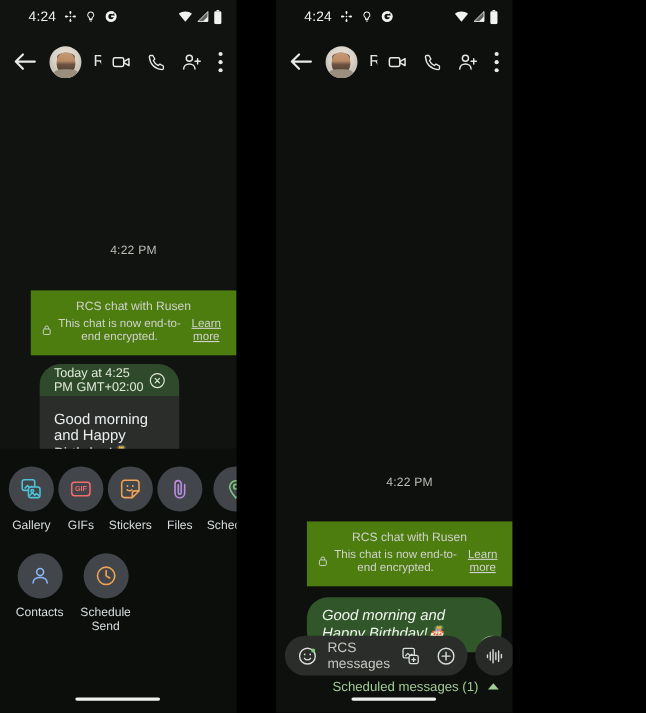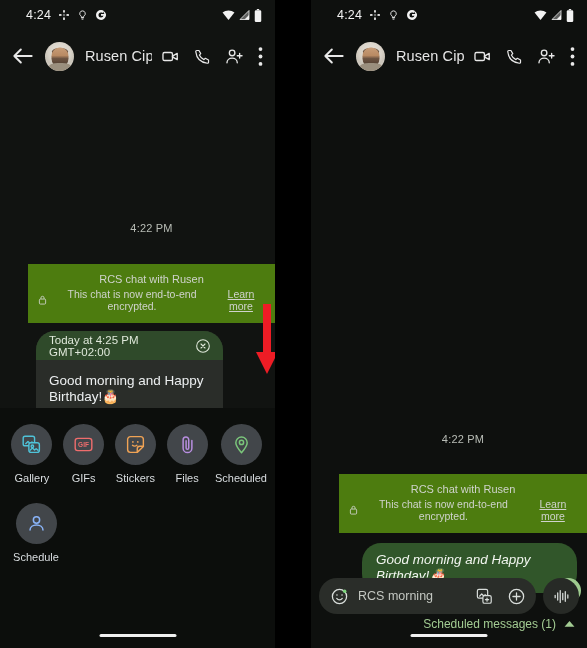--- a/index.html
+++ b/index.html
@@ -9,7 +9,7 @@
     font-family: "Liberation Sans", sans-serif;
     overflow: hidden;
   }
-  .screens { display: flex; width: 587px; height: 648px; gap: 36px; }
+  .screens { display: flex; width: 466px; height: 648px; gap: 36px; }
   .phone {
     position: relative;
     width: 293px; height: 648px;

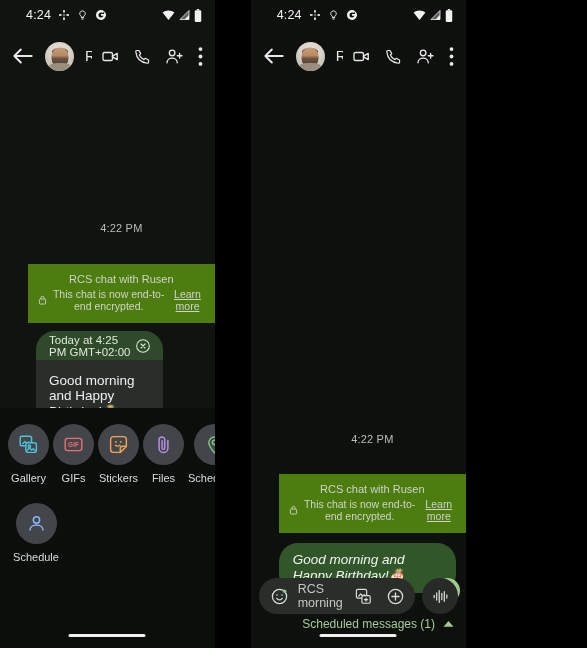--- a/index.html
+++ b/index.html
@@ -418,7 +418,7 @@
                 <path d="M4.6 19.4c0-3.6 3.3-5.8 7.4-5.8s7.4 2.2 7.4 5.8"></path>
               </svg>
           </span>
-          <span class="att-label" style="white-space:pre-line">Schedule</span>
+          <span class="att-label" style="white-space:pre-line">Contacts</span>
         </div>
 
       </div>

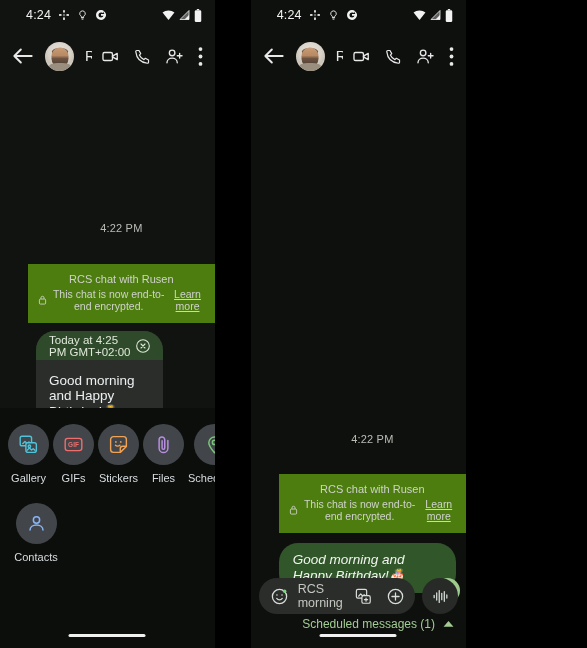--- a/index.html
+++ b/index.html
@@ -421,6 +421,16 @@
           <span class="att-label" style="white-space:pre-line">Contacts</span>
         </div>
 
+        <div class="att-item">
+          <span class="att-circle">
+            <svg width="21" height="21" viewBox="0 0 24 24" fill="none" stroke="#f0a355" stroke-width="1.7" stroke-linecap="round">
+                <circle cx="12" cy="12" r="9"></circle>
+                <path d="M12 6.6V12l3.6 2.2"></path>
+              </svg>
+          </span>
+          <span class="att-label" style="white-space:pre-line">Schedule
+Send</span>
+        </div>
       </div>
     </div>
 

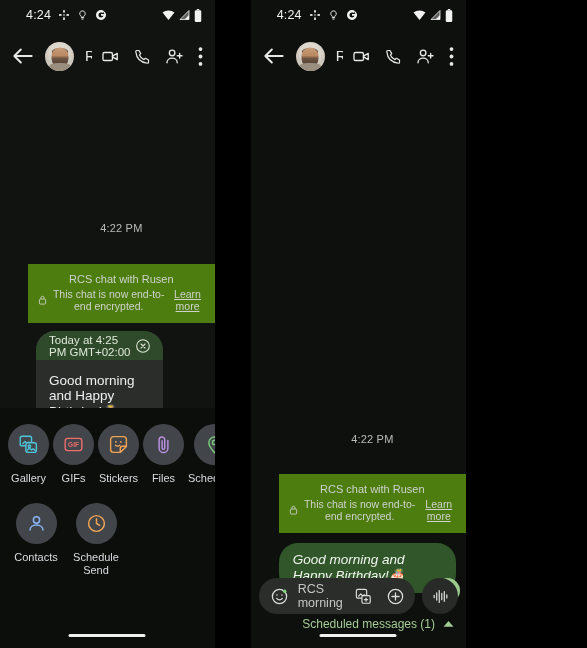--- a/index.html
+++ b/index.html
@@ -572,7 +572,7 @@
               <circle cx="18.5" cy="5.5" r="2.2" fill="#7bd47b" stroke="none"></circle>
             </svg>
         </span>
-        <span class="input-ph">RCS morning</span>
+        <span class="input-ph">RCS messages</span>
         <span class="input-right">
           <span class="glyph">
             <svg width="19" height="19" viewBox="0 0 24 24" fill="none" stroke="#d9dedb" stroke-width="1.5" stroke-linejoin="round">

